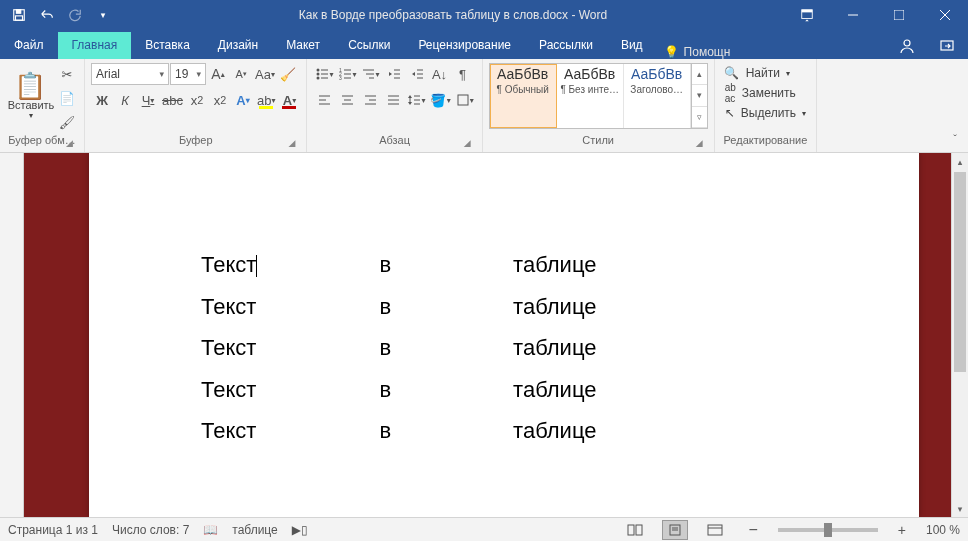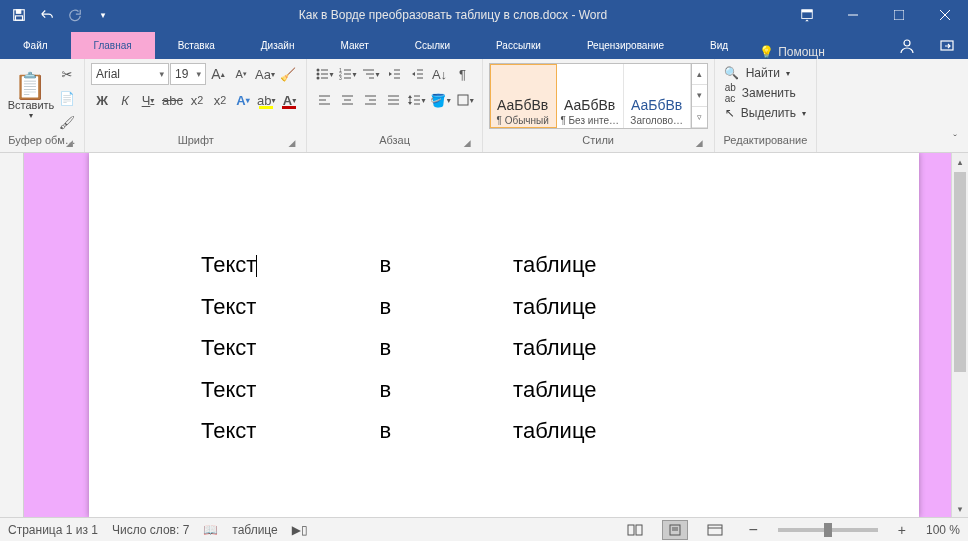--- a/index.html
+++ b/index.html
@@ -12,7 +12,7 @@
 .winbtns .wbtn{width:46px;height:30px;display:flex;align-items:center;justify-content:center;cursor:pointer;color:#fff}
 .ribbonopt{width:46px;height:30px;display:flex;align-items:center;justify-content:center;cursor:pointer;color:#fff}
 .tabs{height:29px;background:#2b579a;display:flex;align-items:flex-end;color:#fff}
-.tab{padding:0 23px;height:27px;line-height:27px;cursor:pointer;font-size:10px}
+.tab{padding:0 14px;height:27px;line-height:27px;cursor:pointer;font-size:12px}
 .tab.active{background:#f9a8d4;color:#2b579a}
 .tab.file{color:#fff}
 .tabs-right{margin-left:auto;display:flex;align-items:center;padding-right:6px;gap:10px}

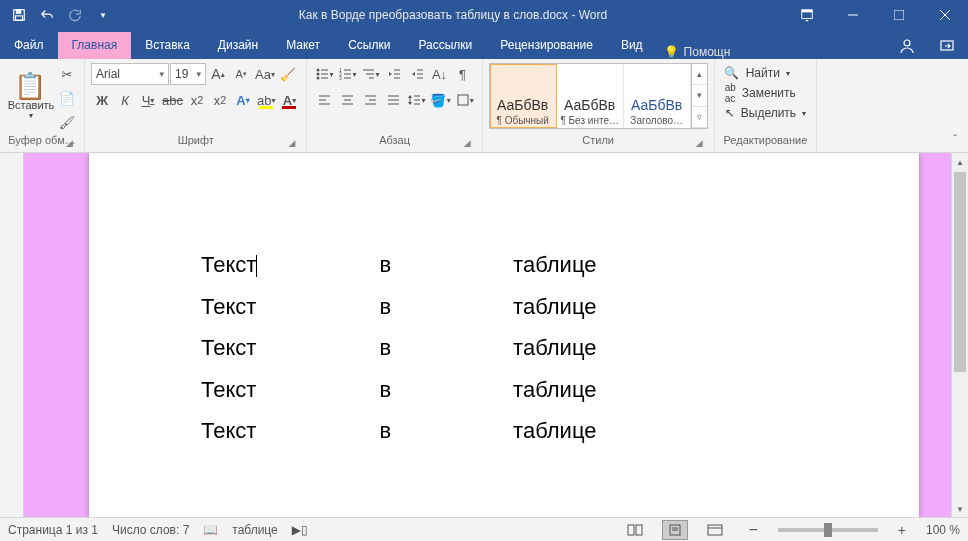--- a/index.html
+++ b/index.html
@@ -13,7 +13,7 @@
 .ribbonopt{width:46px;height:30px;display:flex;align-items:center;justify-content:center;cursor:pointer;color:#fff}
 .tabs{height:29px;background:#2b579a;display:flex;align-items:flex-end;color:#fff}
 .tab{padding:0 14px;height:27px;line-height:27px;cursor:pointer;font-size:12px}
-.tab.active{background:#f9a8d4;color:#2b579a}
+.tab.active{background:#5eead4;color:#2b579a}
 .tab.file{color:#fff}
 .tabs-right{margin-left:auto;display:flex;align-items:center;padding-right:6px;gap:10px}
 .tabs-right .tr{width:30px;height:27px;display:flex;align-items:center;justify-content:center;cursor:pointer}

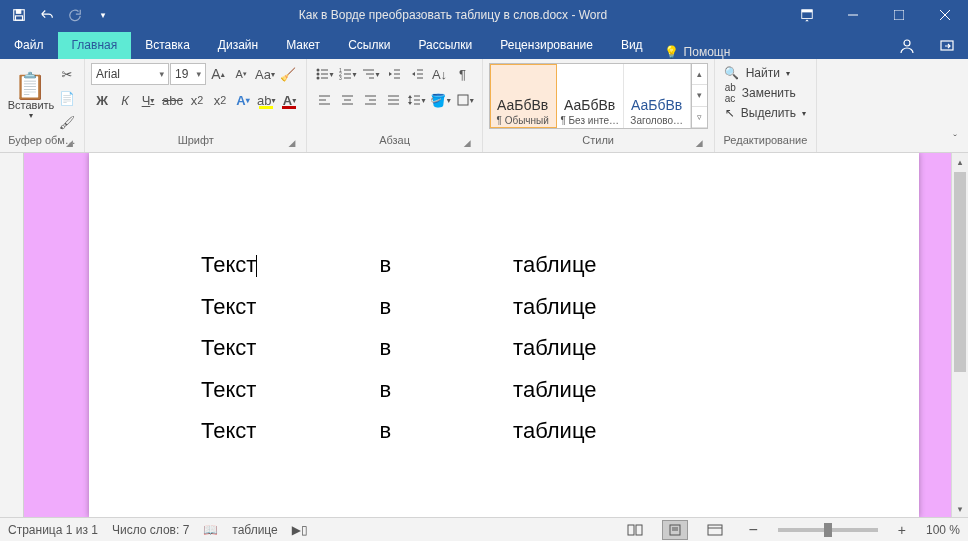--- a/index.html
+++ b/index.html
@@ -128,8 +128,8 @@
   <div class="tab">Дизайн</div>
   <div class="tab">Макет</div>
   <div class="tab">Ссылки</div>
+  <div class="tab">Рецензирование</div>
   <div class="tab">Рассылки</div>
-  <div class="tab">Рецензирование</div>
   <div class="tab">Вид</div>
   <div class="help">
       <span>💡</span>

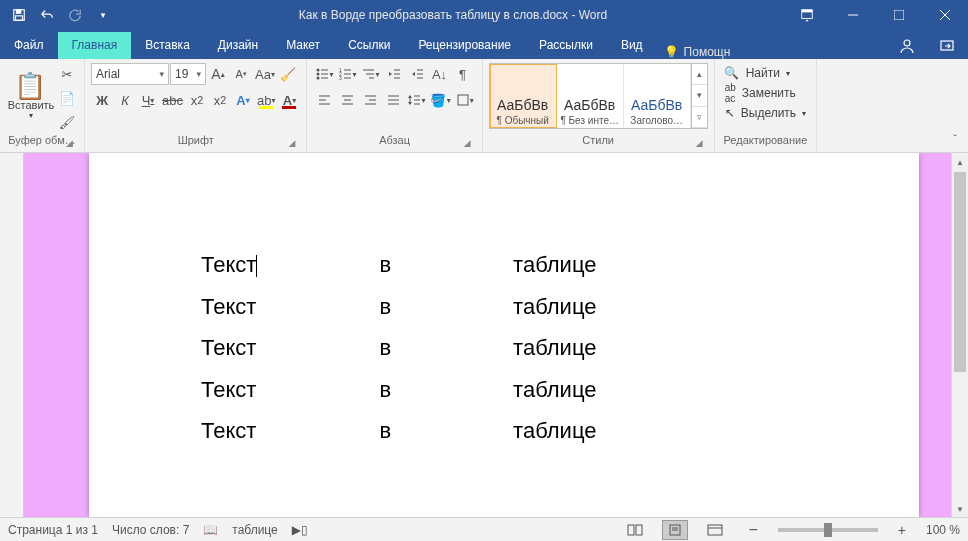--- a/index.html
+++ b/index.html
@@ -39,7 +39,7 @@
 .colorbar{width:14px;height:3px;position:absolute;bottom:2px;left:4px}
 .colorwrap{position:relative}
 .styles-gallery{display:flex;border:1px solid #c0c0c0;background:#fff;height:66px}
-.style-item{width:67px;border-right:1px solid #e5e5e5;display:flex;flex-direction:column;align-items:center;justify-content:flex-end;cursor:pointer;padding:2px;font-size:10px;color:#555;gap:2px}
+.style-item{width:67px;border-right:1px solid #e5e5e5;display:flex;flex-direction:column;align-items:center;justify-content:flex-start;cursor:pointer;padding:2px;font-size:10px;color:#555;gap:2px}
 .style-item.sel{outline:1px solid #f3b04e;outline-offset:-1px;background:#fdeada}
 .style-preview{font-size:14px;color:#333}
 .style-preview.blue{color:#2b579a}

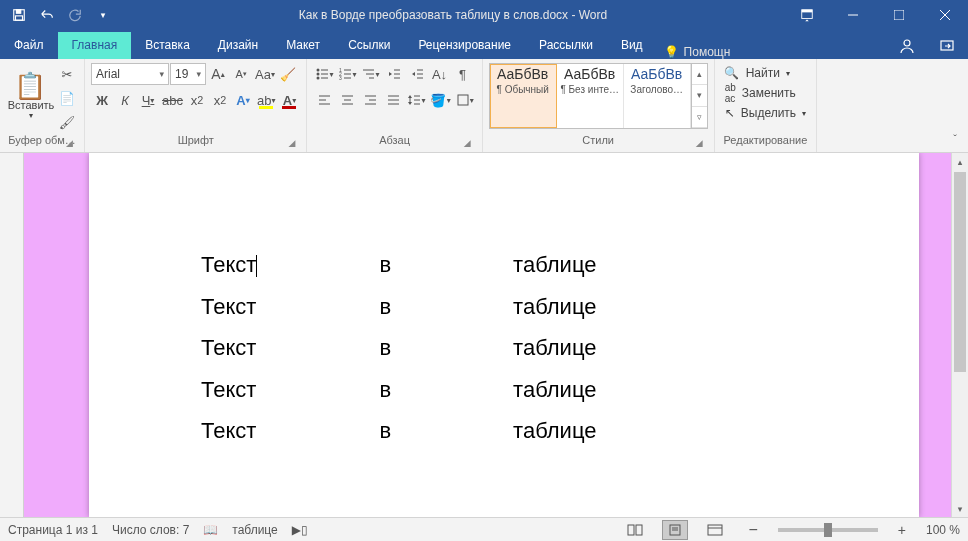--- a/index.html
+++ b/index.html
@@ -214,7 +214,7 @@
       </div>
     </div>
     <div class="group-label">
-        <span>Шрифт</span>
+        <span>Буфер</span>
         <span class="dlaunch">◢</span>
       </div>
   </div>

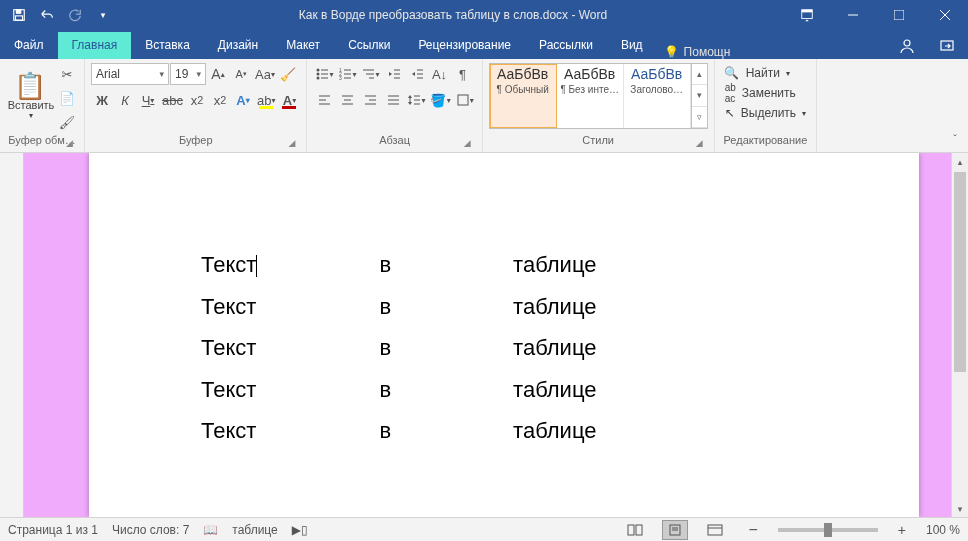--- a/index.html
+++ b/index.html
@@ -48,7 +48,7 @@
 .edit-item{display:flex;align-items:center;gap:6px;height:20px;cursor:pointer;font-size:12px;color:#444;padding:0 4px;white-space:nowrap}
 .docarea{position:relative;height:364px;background:#b7b7b7;display:flex;overflow:hidden}
 .ruler-v{width:24px;background:#f3f3f3;border-right:1px solid #d0d0d0}
-.page-scroll{flex:1;background:#f0abfc;display:flex;justify-content:flex-start;padding:0 17px 0 65px;overflow:hidden}
+.page-scroll{flex:1;background:#7f1d1d;display:flex;justify-content:flex-start;padding:0 17px 0 65px;overflow:hidden}
 .page{width:830px;background:#fff;box-shadow:0 0 6px rgba(0,0,0,.3);padding:90px 110px 20px 110px}
 .scrollbar-v{width:17px;background:#f0f0f0;border-left:1px solid #d8d8d8;display:flex;flex-direction:column}
 .scrollbar-v .arr{height:17px;display:flex;align-items:center;justify-content:center;font-size:9px;color:#666;cursor:pointer}

